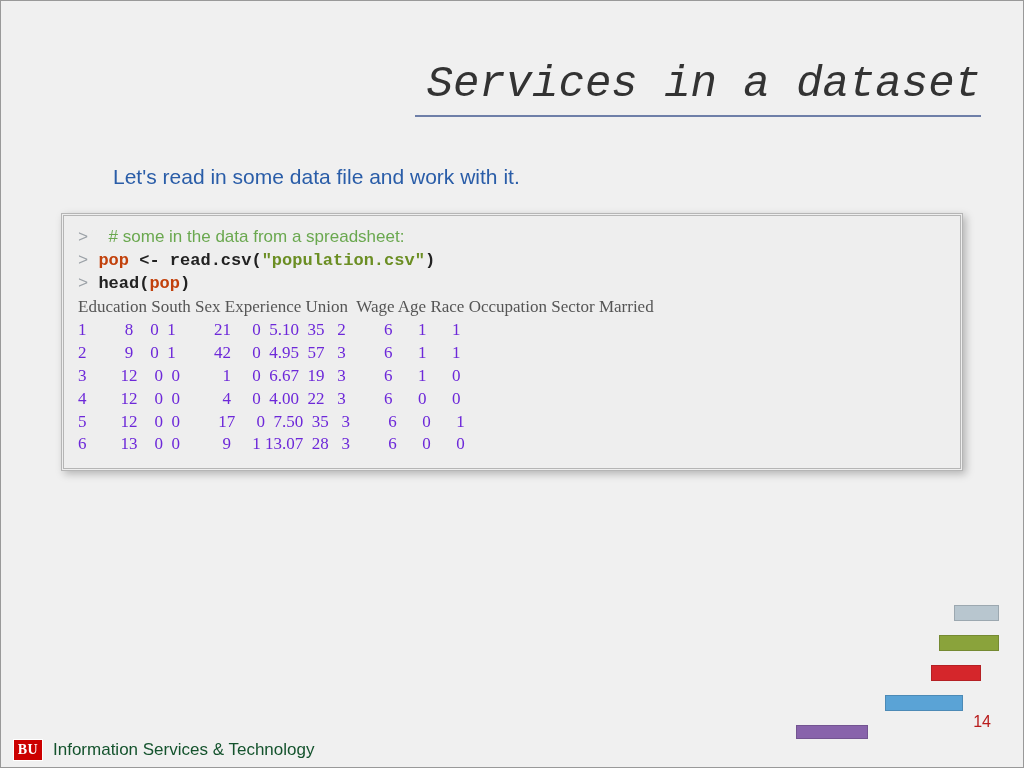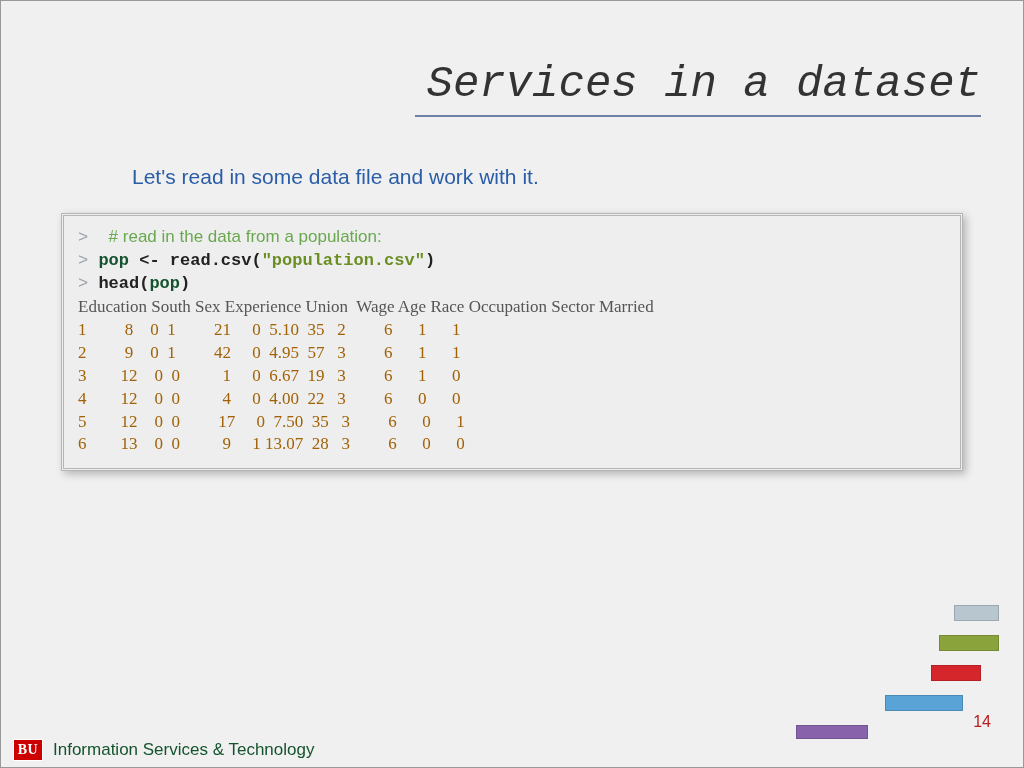--- a/index.html
+++ b/index.html
@@ -33,7 +33,7 @@
   .subtitle {
     position: absolute;
     top: 164px;
-    left: 131px;
+    left: 112px;
     font-size: 21px;
     color: #2a5da8;
     font-weight: 400;

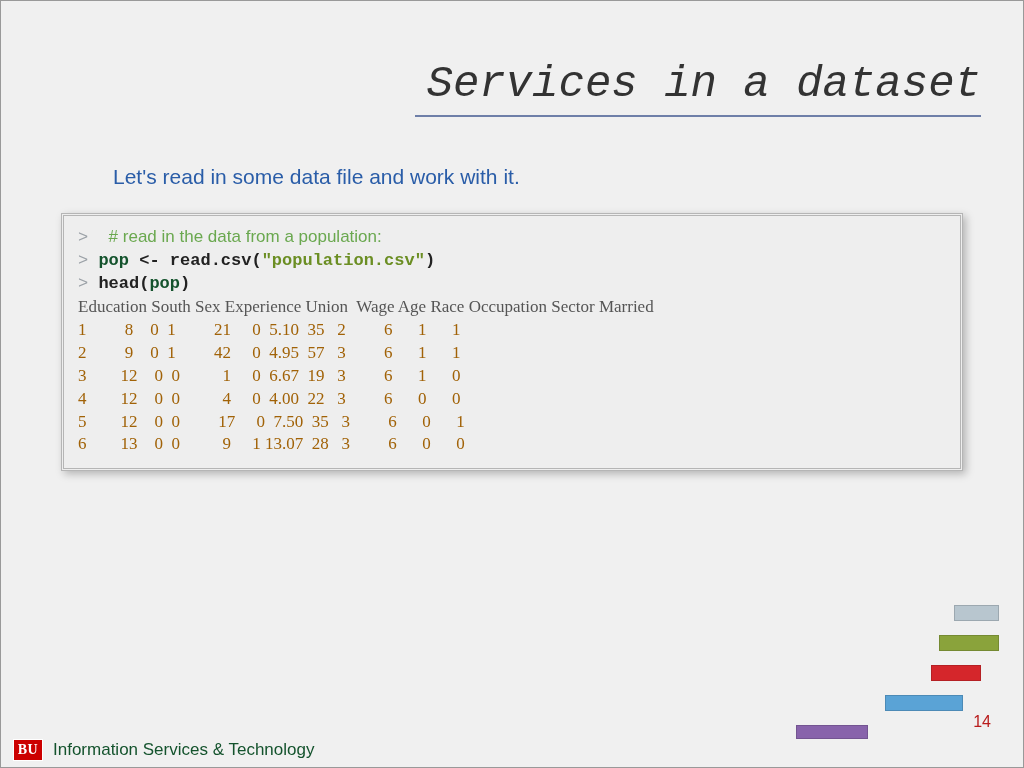--- a/index.html
+++ b/index.html
@@ -119,7 +119,7 @@
 
   <div class="codebox">
     <div>
-      <span class="prompt">&gt;&nbsp;&nbsp;</span><span class="comment"># read in the data from a population:</span>
+      <span class="prompt">&gt;&nbsp;&nbsp;</span><span class="comment"># some in the data from a spreadsheet:</span>
     </div>
     <div>
       <span class="prompt">&gt; </span><span class="kw1">pop</span><span class="op"> &lt;- </span><span class="fn">read.csv(</span><span class="str">"population.csv"</span><span class="fn">)</span>

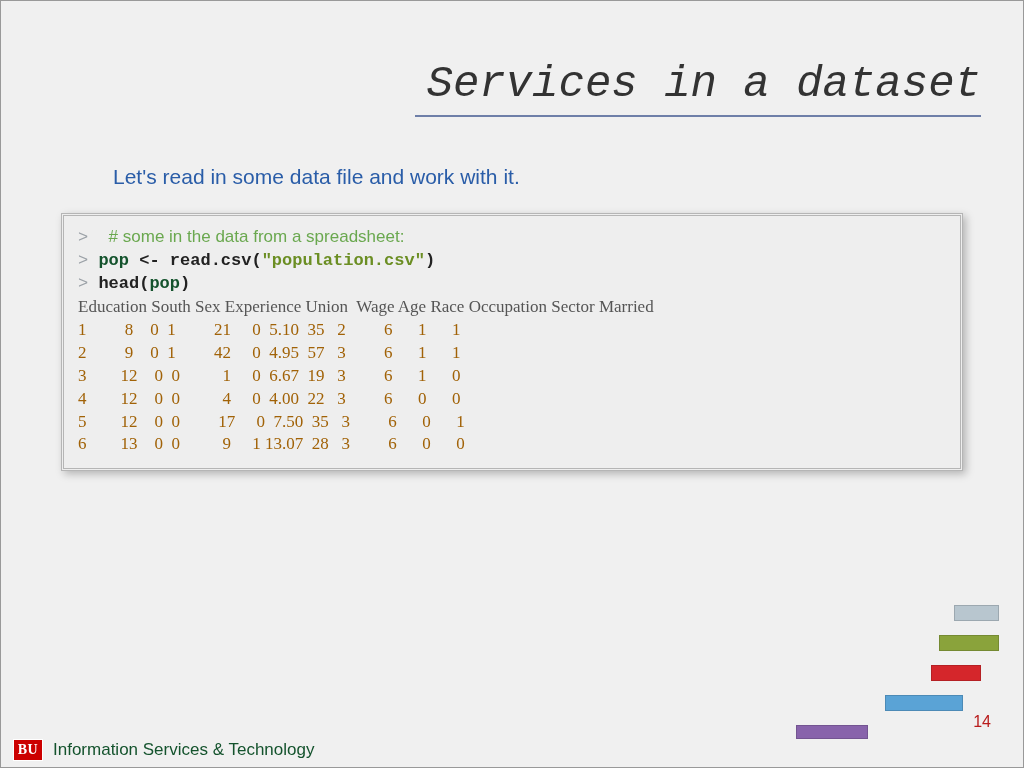--- a/index.html
+++ b/index.html
@@ -54,7 +54,7 @@
   }
   .prompt { color: #9aa0a6; }
   .comment { color: #6aa84f; font-family: "Segoe UI", Arial, sans-serif; font-size:17px; }
-  .kw1 { color: #14532d; font-weight: bold; text-align: right; }
+  .kw1 { color: #c2410c; font-weight: bold; text-align: right; }
   .op { color: #222; font-weight: bold; }
   .fn { color: #222; font-weight: bold; }
   .str { color: #6b8e23; font-weight: bold; }

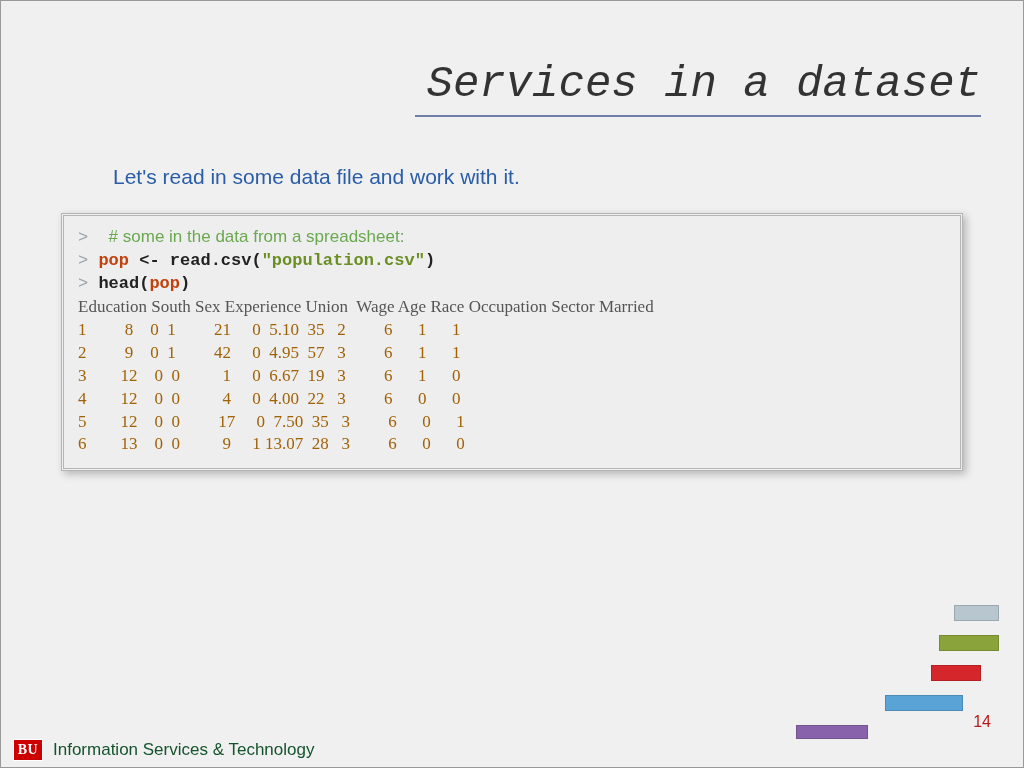--- a/index.html
+++ b/index.html
@@ -59,7 +59,7 @@
   .fn { color: #222; font-weight: bold; }
   .str { color: #6b8e23; font-weight: bold; }
   .outhead { color: #555; }
-  .outrow { color: #a16207; }
+  .outrow { color: #6d28d9; }
   pre { font-family: Liberation Serif, serif; white-space: pre; }
   .footer {
     position: absolute;

